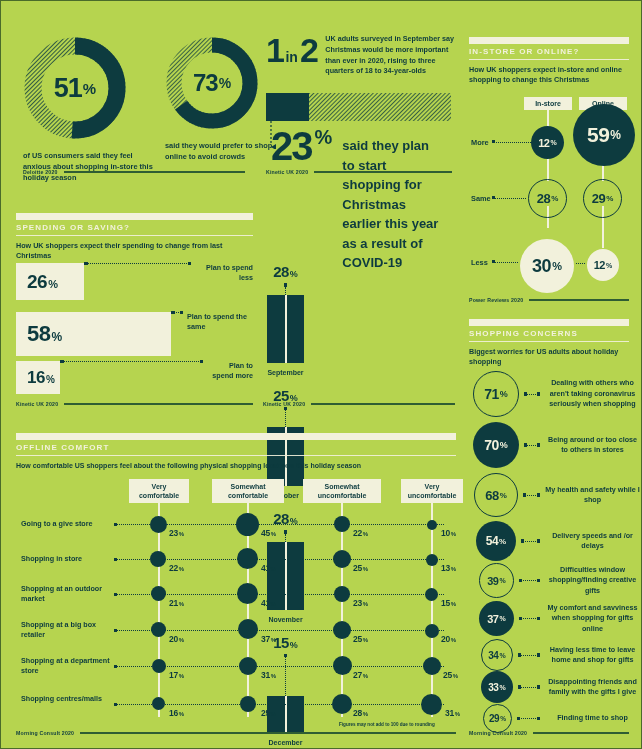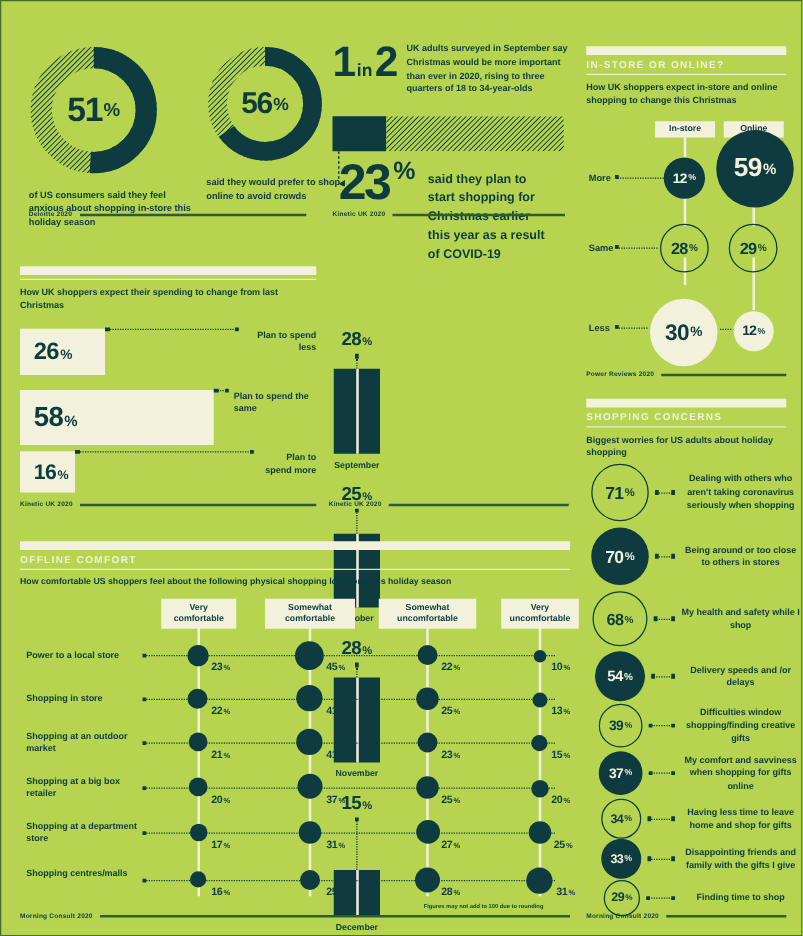--- a/index.html
+++ b/index.html
@@ -197,7 +197,7 @@
         <circle cx="47" cy="47" r="38" fill="none" stroke="#0d3b3f" stroke-width="15" stroke-dasharray="155.2 83.6" stroke-dashoffset="0" transform="rotate(-90 47 47)"></circle>
       </svg>
       <div class="label" style="font-size:24px;">
-          <span>56</span>
+          <span>73</span>
           <span class="pct-sign" style="font-size:14px;">%</span>
         </div>
     </div>

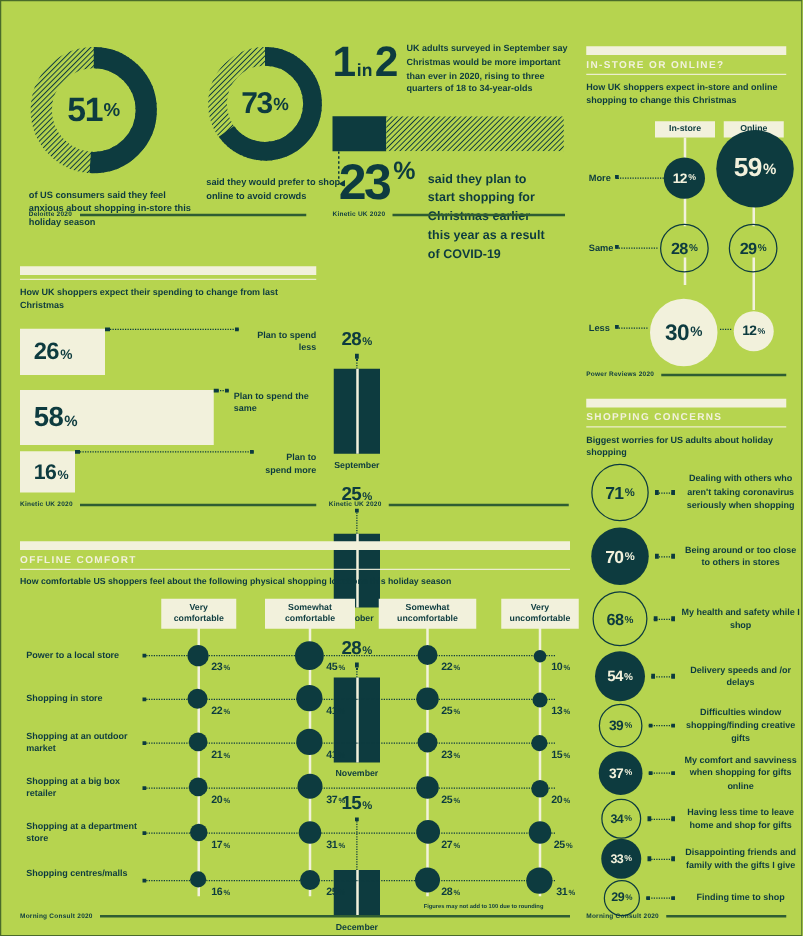--- a/index.html
+++ b/index.html
@@ -71,7 +71,7 @@
     display:flex; align-items:flex-start;
   }
   .big23 .pct-sign{ font-size:20px; margin-left:3px; letter-spacing:0; }
-  .t23-text { font-size:10px; line-height:1.5; font-weight:bold; width:100px;}
+  .t23-text { font-size:13px; line-height:1.5; font-weight:bold; width:100px;}
 
   
   .sp-row { display:flex; position:relative; }

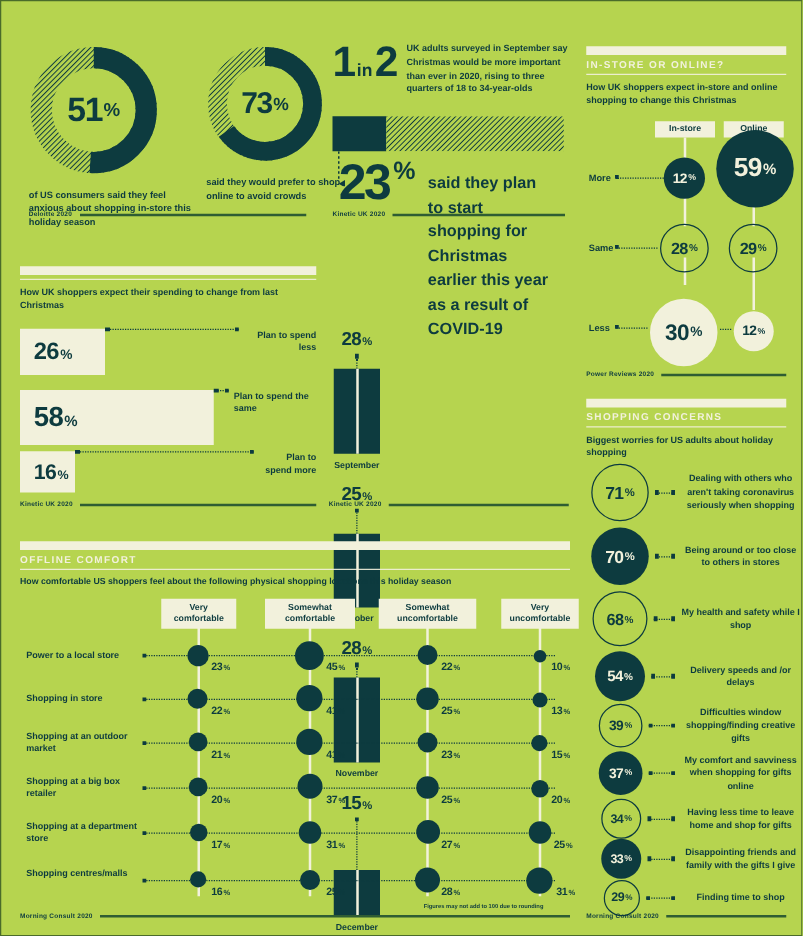--- a/index.html
+++ b/index.html
@@ -308,6 +308,7 @@
 
   <div style="position:absolute;left:15px;top:212px;width:237px;">
     <div class="sec-bar"></div>
+    <div class="sec-title">SPENDING OR SAVING?</div>
     <div class="sec-rule"></div>
     <div class="sec-sub">How UK shoppers expect their spending to change from last Christmas</div>
   </div>

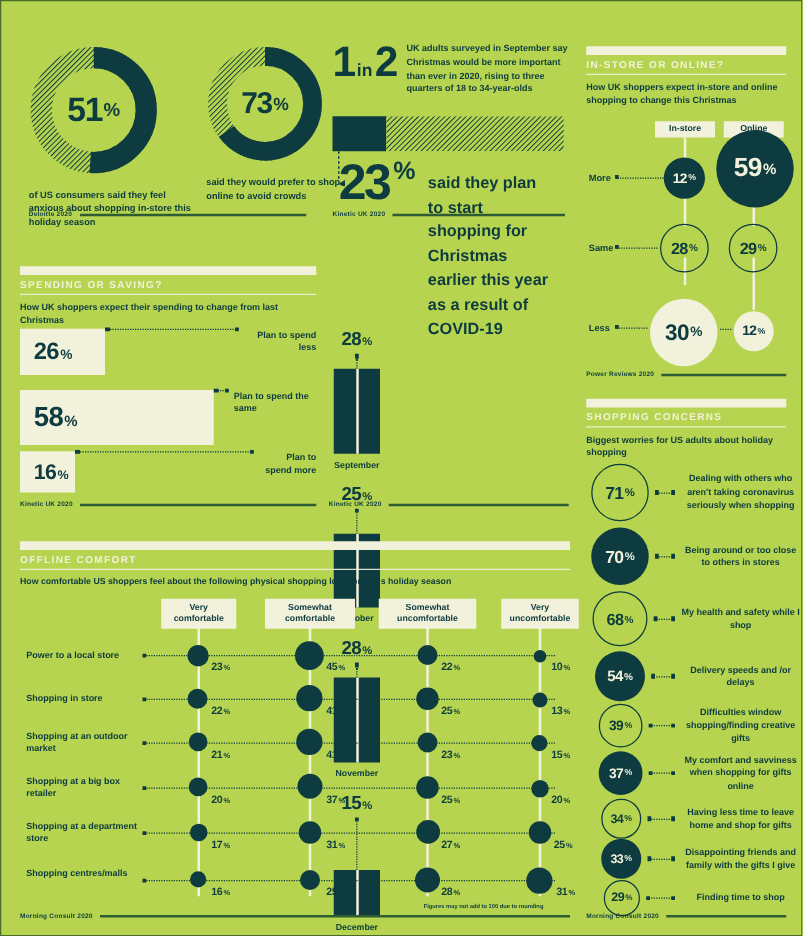--- a/index.html
+++ b/index.html
@@ -493,7 +493,7 @@
   <div class="oc-vline" style="left:340px;top:500px;height:216px;"></div>
   <div class="oc-vline" style="left:430px;top:500px;height:216px;"></div>
 
-  <div class="oc-rowlab" style="left:20px;top:518px;width:90px;">Power to a local store</div>
+  <div class="oc-rowlab" style="left:20px;top:518px;width:90px;">Going to a give store</div>
   <div class="oc-dotline" style="left:113px;top:523px;width:330px;"></div>
   <div class="oc-node" style="left:149px;top:515px;width:17px;height:17px;"></div>
   <div class="oc-nodeval" style="left:168px;top:527px;"><span>23</span><span class="pct-sign">%</span></div>

